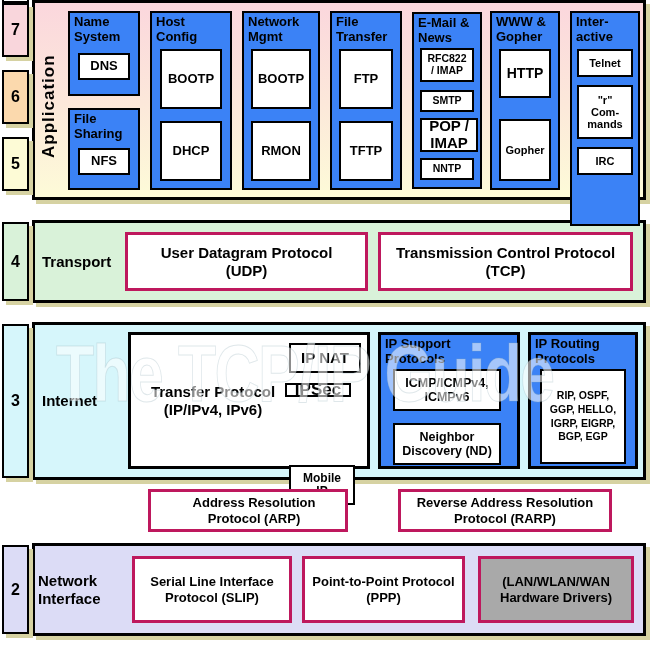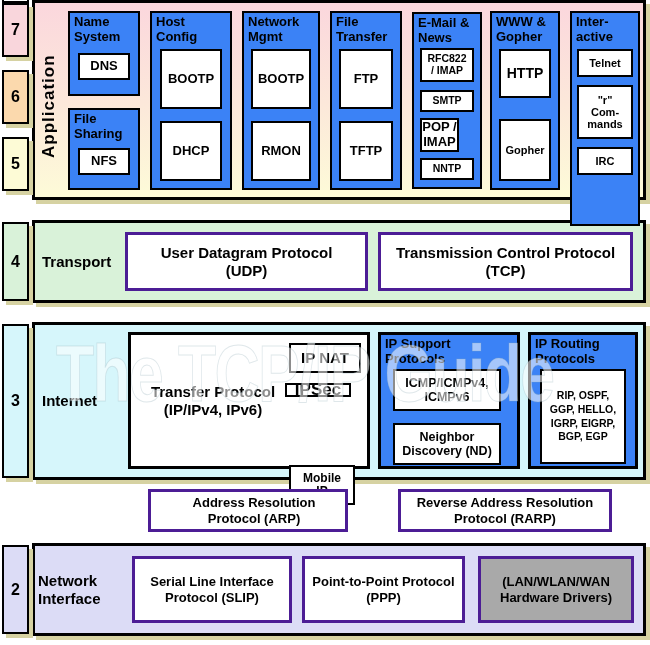--- a/index.html
+++ b/index.html
@@ -78,7 +78,7 @@
   #p-tftp   { left: 7px; top: 108px; width: 54px; height: 60px; }
   #p-rfc    { left: 6px; top: 34px;  width: 54px; height: 34px; font-size: 10.5px; }
   #p-smtp   { left: 6px; top: 76px;  width: 54px; height: 22px; font-size: 10.5px; }
-  #p-pop    { left: 6px; top: 104px; width: 39px; height: 34px; font-size: 13px; }
+  #p-pop    { left: 6px; top: 104px; width: 58px; height: 34px; font-size: 15px; }
   #p-nntp   { left: 6px; top: 144px; width: 54px; height: 22px; font-size: 10.5px; }
   #p-http   { left: 7px; top: 36px;  width: 52px; height: 49px; font-size: 14px; }
   #p-gopher { left: 7px; top: 106px; width: 52px; height: 62px; font-size: 11px; }

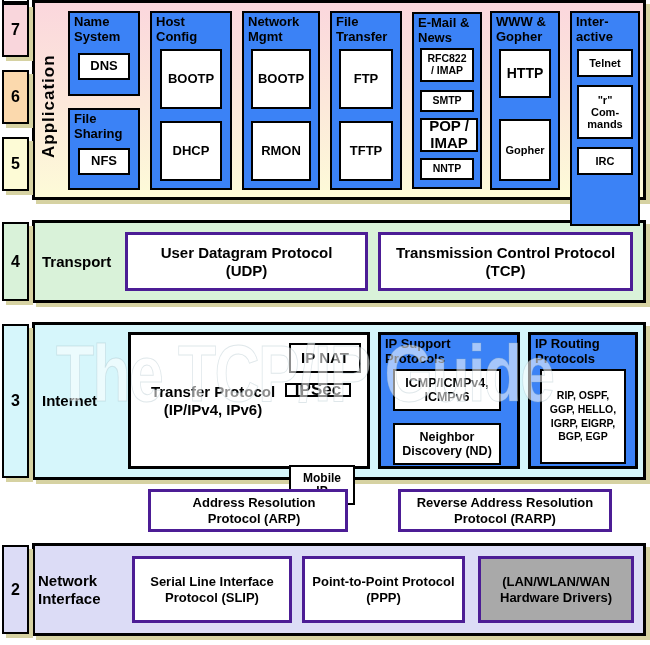--- a/index.html
+++ b/index.html
@@ -88,7 +88,7 @@
 
   
   .bigbox {
-    position: absolute; background: #fff; border: 3px solid #4c1d95;
+    position: absolute; background: #fff; border: 3px solid #be185d;
     display: flex; align-items: center; justify-content: center;
     text-align: center; white-space: pre-line; font-size: 15px; line-height: 1.2;
   }

